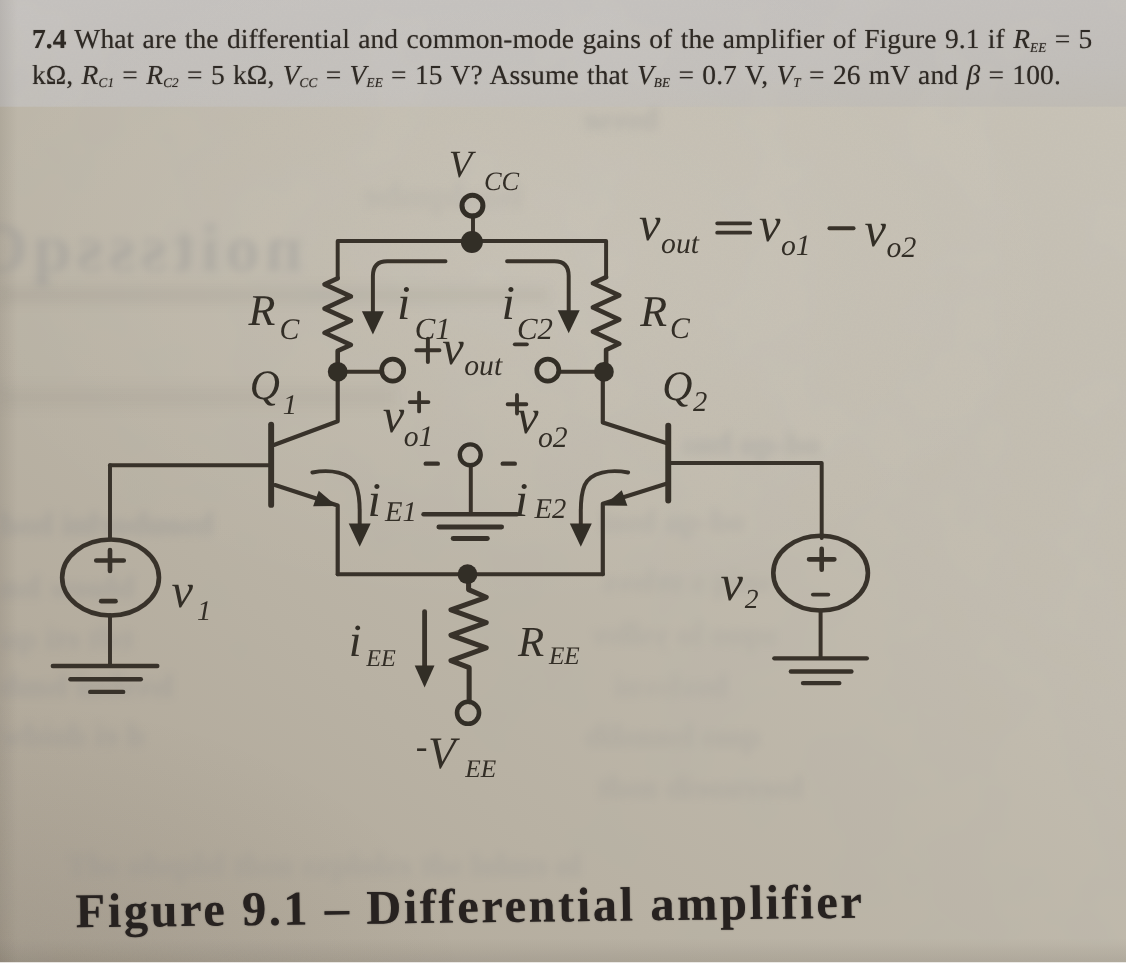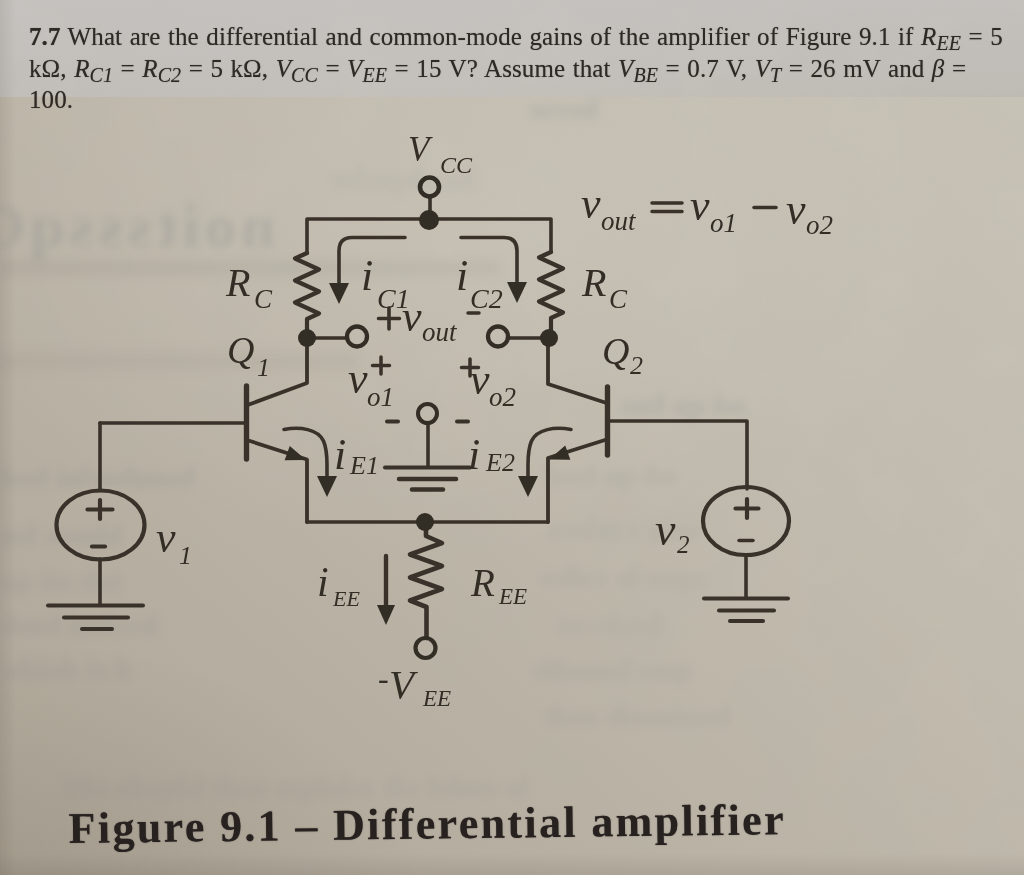--- a/index.html
+++ b/index.html
@@ -60,7 +60,7 @@
     <rect width="1024" height="875" filter="url(#mottle)"></rect>
   </svg>
 
-  <div id="ptext"><b>7.7</b> What are the differential and common-mode gains of the amplifier of Figure 9.1 if <i>R<sub><i>EE</i></sub></i> = 5<br>kΩ, <i>R<sub><i>C1</i></sub></i> = <i>R<sub><i>C2</i></sub></i> = 5 kΩ, <i>V<sub><i>CC</i></sub></i> = <i>V<sub><i>EE</i></sub></i> = 15 V? Assume that <i>V<sub><i>BE</i></sub></i> = 0.7 V, <i>V<sub><i>T</i></sub></i> = 26 mV and <i>β</i> = 100.</div>
+  <div id="ptext"><b>7.4</b> What are the differential and common-mode gains of the amplifier of Figure 9.1 if <i>R<sub><i>EE</i></sub></i> = 5<br>kΩ, <i>R<sub><i>C1</i></sub></i> = <i>R<sub><i>C2</i></sub></i> = 5 kΩ, <i>V<sub><i>CC</i></sub></i> = <i>V<sub><i>EE</i></sub></i> = 15 V? Assume that <i>V<sub><i>BE</i></sub></i> = 0.7 V, <i>V<sub><i>T</i></sub></i> = 26 mV and <i>β</i> = 100.</div>
 
   <svg id="ckt" width="1024" height="875" viewBox="0 0 1024 875" style="position:absolute;left:0;top:0;">
     <filter id="soft" x="-5%" y="-5%" width="110%" height="110%">

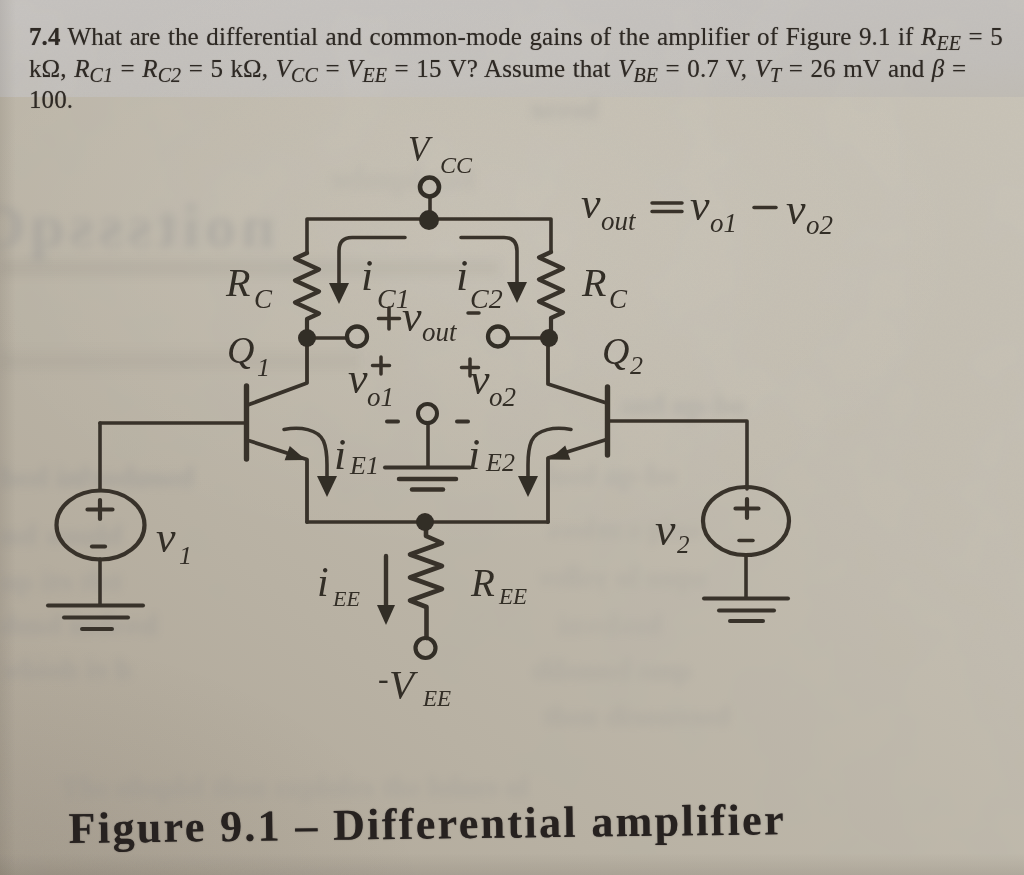--- a/index.html
+++ b/index.html
@@ -15,7 +15,7 @@
   #ptext{position:absolute;left:29px;top:21px;width:985px;text-shadow:0 0 1px rgba(46,41,36,.5);
     font-size:25px;line-height:31.5px;color:#2e2924;letter-spacing:0.1px;word-spacing:1.15px;}
   #ptext i{font-family:"Liberation Serif",serif;}
-  sub{font-size:20px;vertical-align:baseline;position:relative;top:0.25em;line-height:0;}
+  sub{font-size:12px;vertical-align:baseline;position:relative;top:0.25em;line-height:0;}
   #caption{position:absolute;left:69px;top:803px;color:#272220;text-shadow:0 0 1.2px rgba(39,34,32,.6);
     font-size:44px;font-weight:bold;letter-spacing:2.35px;transform:rotate(-0.7deg);transform-origin:left bottom;}
   svg text{font-family:"Liberation Serif",serif;font-style:italic;fill:#332d26;}

